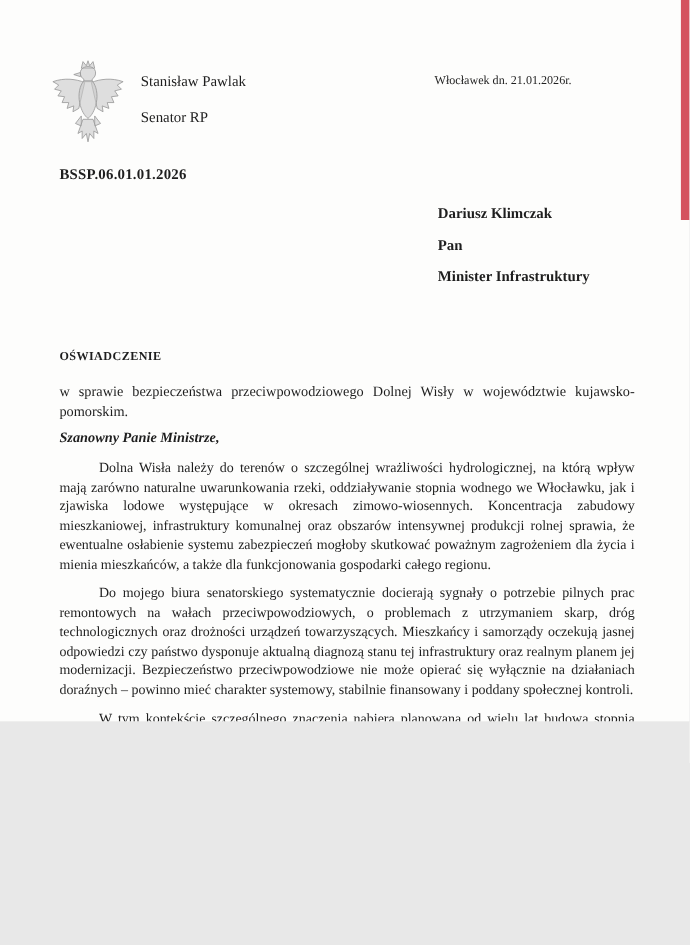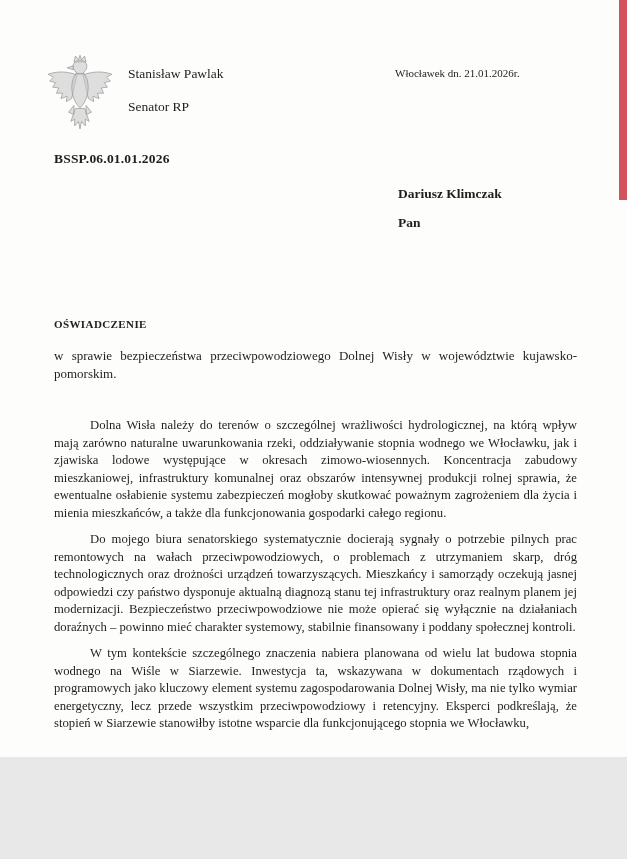--- a/index.html
+++ b/index.html
@@ -7,7 +7,7 @@
   .page {
     position: relative;
     width: 627px;
-    height: 757px;
+    height: 656px;
     margin: 0 auto;
     background: #fdfdfc;
     overflow: hidden;

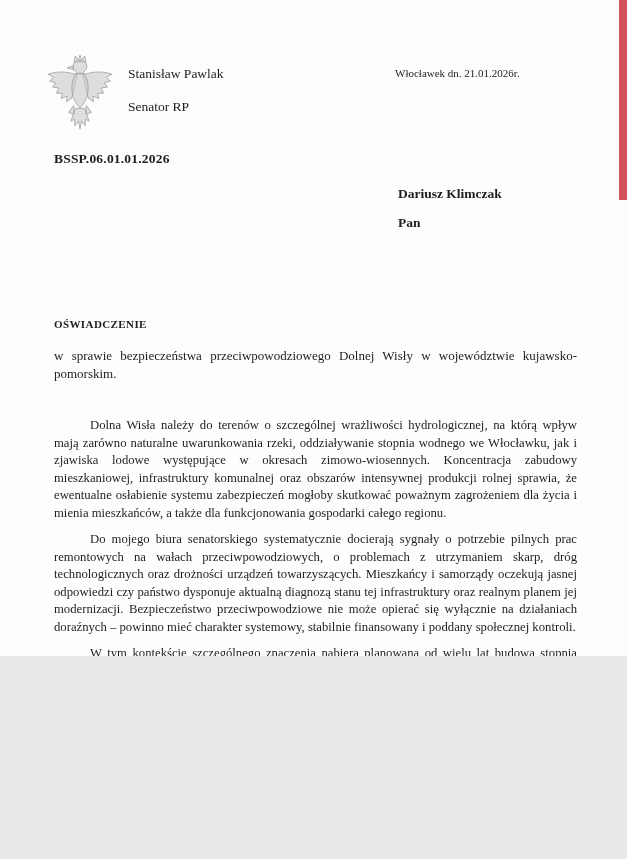--- a/index.html
+++ b/index.html
@@ -137,6 +137,7 @@
   <div class="recipient">
     <div>Dariusz Klimczak</div>
     <div>Pan</div>
+    <div>Minister Infrastruktury</div>
   </div>
 
   <div class="statement-title">OŚWIADCZENIE</div>

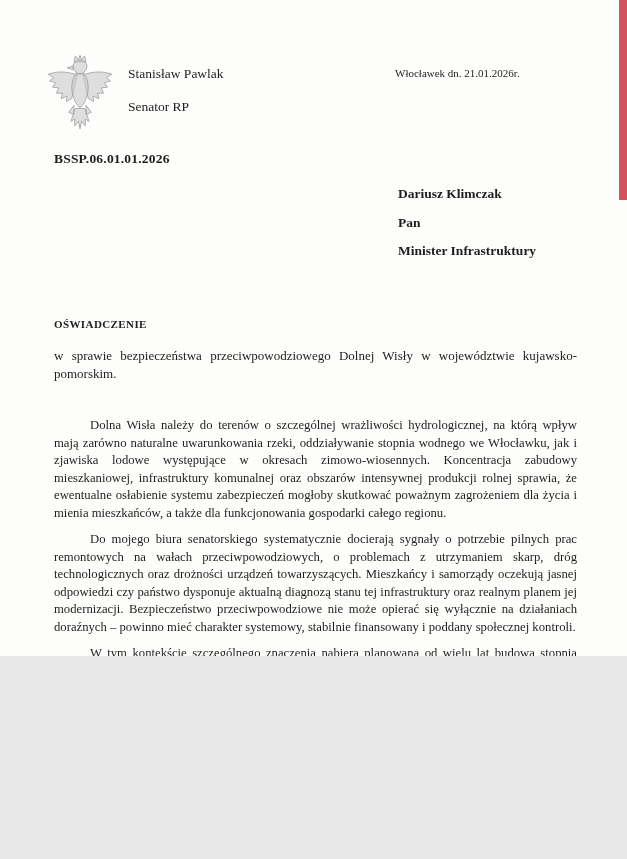--- a/index.html
+++ b/index.html
@@ -144,6 +144,7 @@
 
   <div class="subject-line">w sprawie bezpieczeństwa przeciwpowodziowego Dolnej Wisły w województwie kujawsko-pomorskim.</div>
 
+  <div class="salutation">Szanowny Panie Ministrze,</div>
 
   <div class="letter-body">
     <p>Dolna Wisła należy do terenów o szczególnej wrażliwości hydrologicznej, na którą wpływ mają zarówno naturalne uwarunkowania rzeki, oddziaływanie stopnia wodnego we Włocławku, jak i zjawiska lodowe występujące w okresach zimowo-wiosennych. Koncentracja zabudowy mieszkaniowej, infrastruktury komunalnej oraz obszarów intensywnej produkcji rolnej sprawia, że ewentualne osłabienie systemu zabezpieczeń mogłoby skutkować poważnym zagrożeniem dla życia i mienia mieszkańców, a także dla funkcjonowania gospodarki całego regionu.</p>

